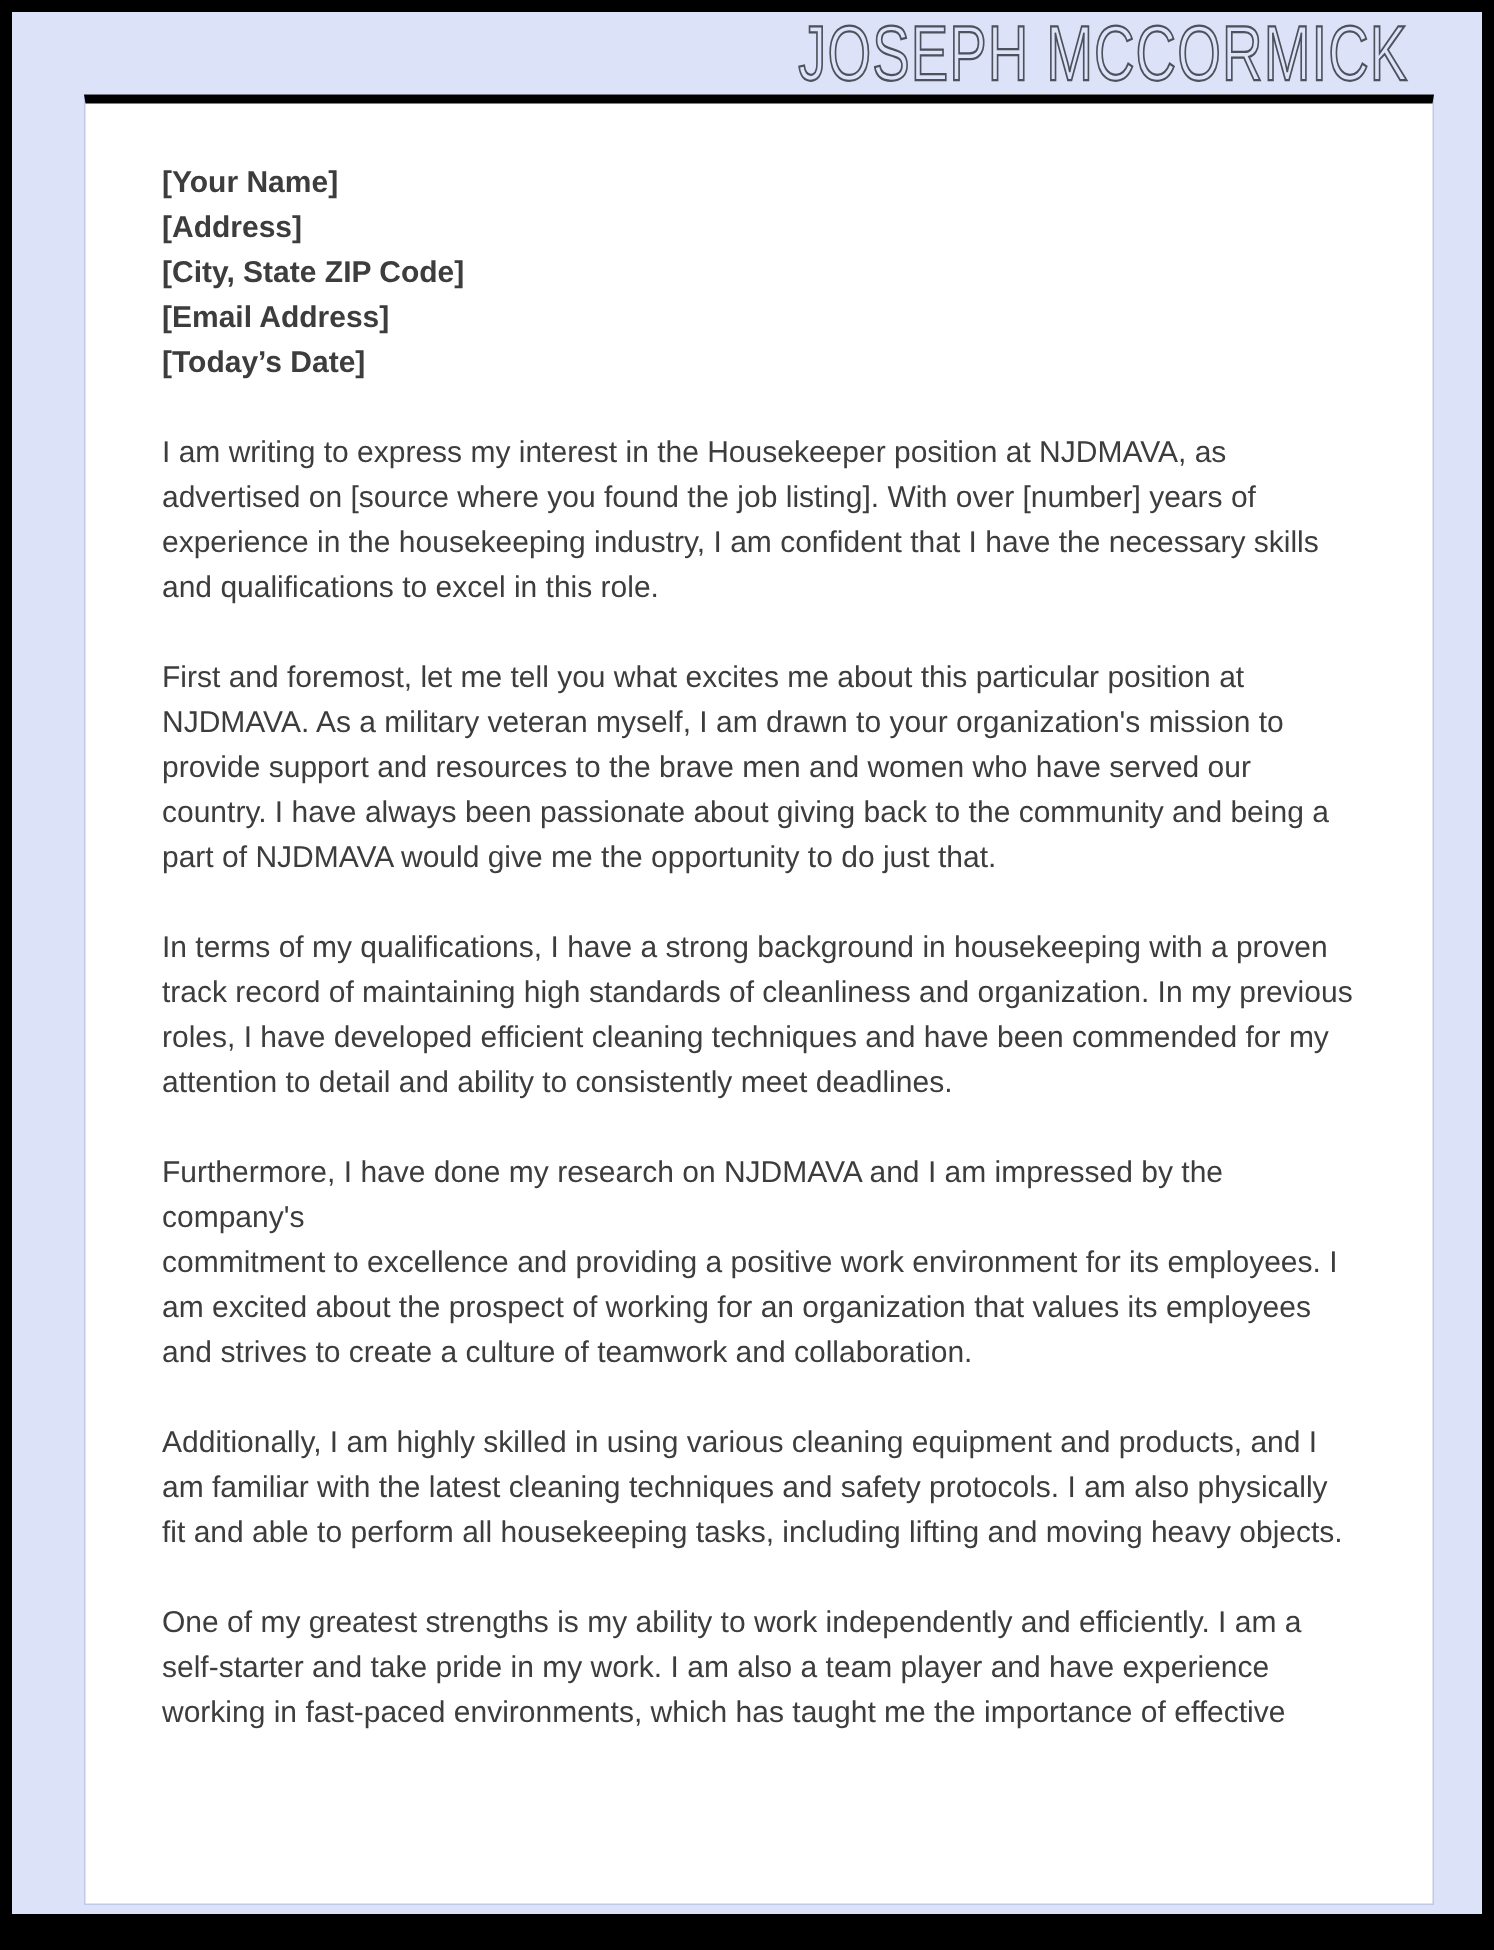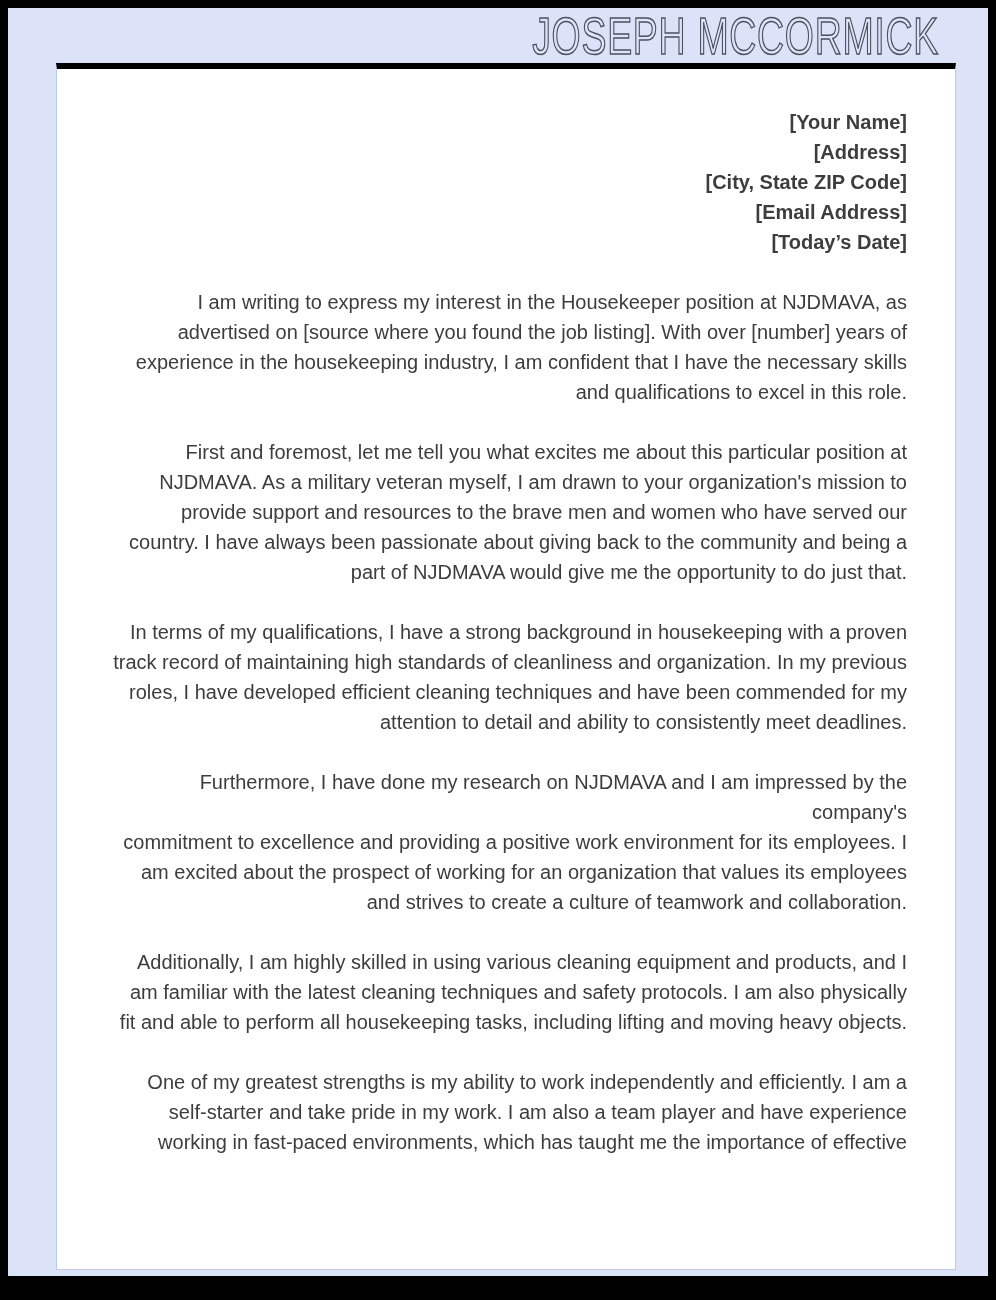--- a/index.html
+++ b/index.html
@@ -16,7 +16,6 @@
     border: 8px solid #000;
     border-bottom-width: 12px;
     overflow: hidden;
-    text-align: right;
   }
   .letterhead-name {
     position: absolute;

